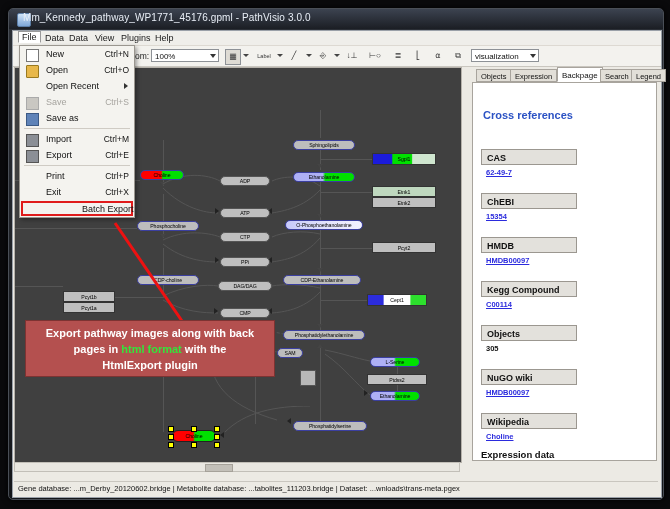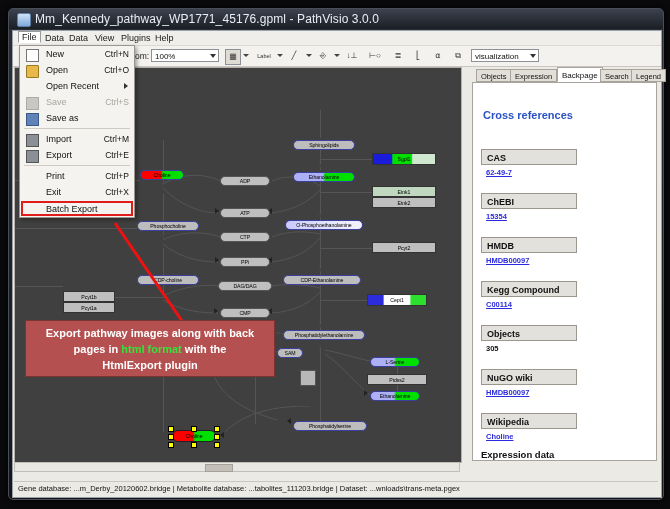--- a/index.html
+++ b/index.html
@@ -15,7 +15,7 @@
        background:linear-gradient(#3c4350,#1b1e24);}
   .title-ico{position:absolute;left:8px;top:4px;width:12px;height:12px;
        background:linear-gradient(#cfe3f7,#7fa8d8);border:1px solid #5d7fa8;border-radius:2px;}
-  .title-txt{position:absolute;left:26px;top:3px;font-size:12px;color:#e8eef6;
+  .title-txt{position:absolute;left:14px;top:3px;font-size:10px;color:#e8eef6;
        letter-spacing:.1px;white-space:nowrap;}
 
   

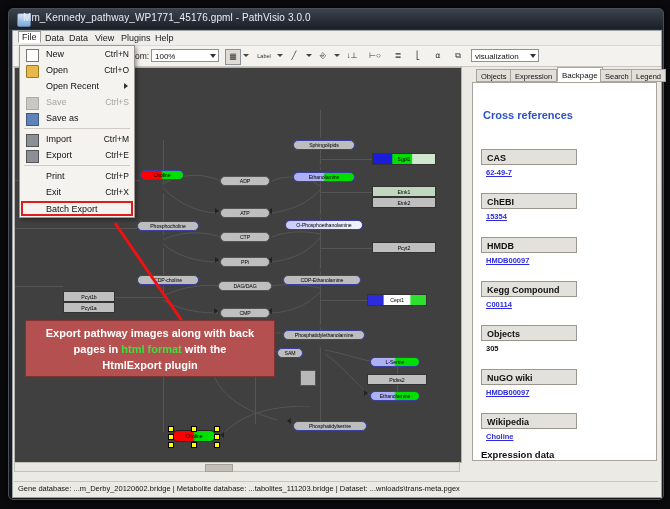--- a/index.html
+++ b/index.html
@@ -385,7 +385,7 @@
       </div>
       <div class="mrow" style="height:17px;">
         <div class="hlbox" style="top:1px;"></div>
-        <span class="mtxt" style="top:4px;">Batch Export</span>
+        <span class="mtxt" style="top:4px;margin-left:36px;">Batch Export</span>
       </div>
     </div>
 

